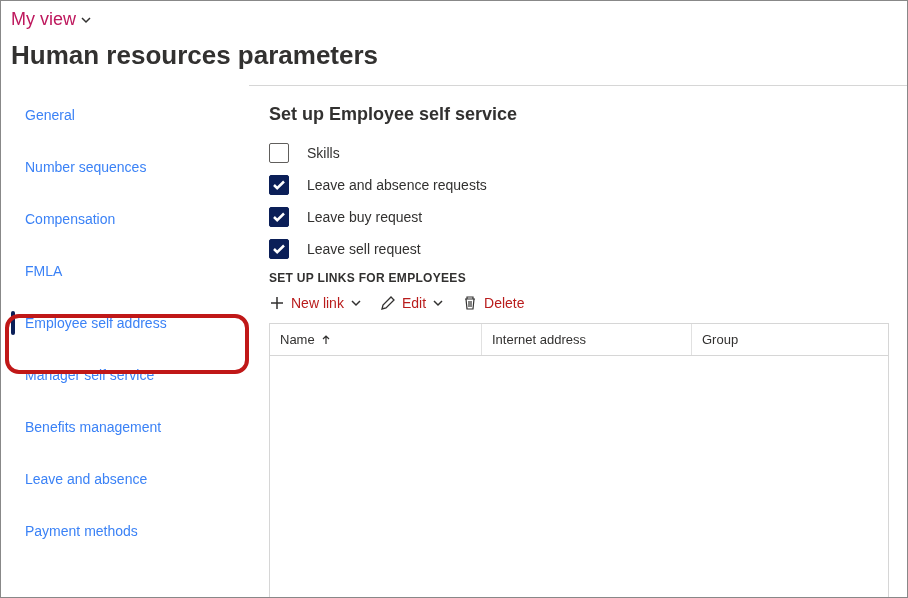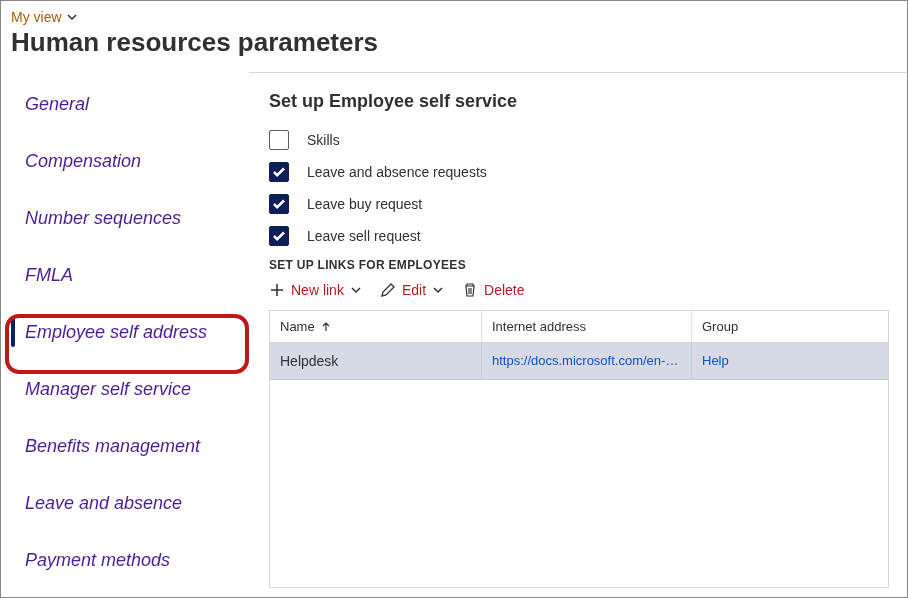--- a/index.html
+++ b/index.html
@@ -15,7 +15,7 @@
   position: relative;
 }
 .header { padding: 8px 10px 6px; }
-.view-dropdown { font-size: 14px; color: #a16207; display: inline-flex; align-items: center; gap: 4px; cursor: pointer; }
+.view-dropdown { font-size: 18px; color: #be185d; display: inline-flex; align-items: center; gap: 4px; cursor: pointer; }
 .view-dropdown svg { width: 12px; height: 12px; }
 .page-title { font-size: 26px; font-weight: 600; margin-top: 2px; }
 .body { display: flex; height: calc(100% - 62px); }

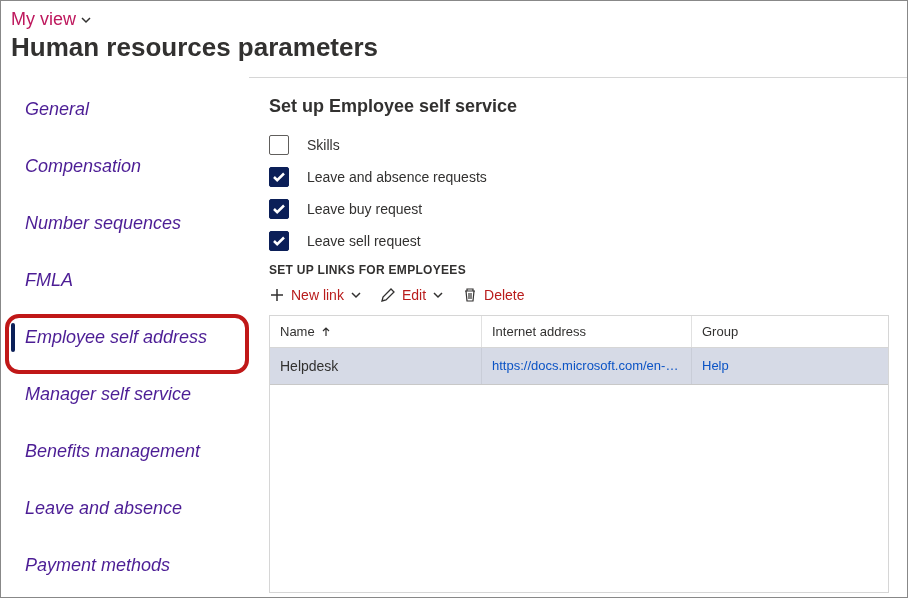--- a/index.html
+++ b/index.html
@@ -17,7 +17,7 @@
 .header { padding: 8px 10px 6px; }
 .view-dropdown { font-size: 18px; color: #be185d; display: inline-flex; align-items: center; gap: 4px; cursor: pointer; }
 .view-dropdown svg { width: 12px; height: 12px; }
-.page-title { font-size: 26px; font-weight: 600; margin-top: 2px; }
+.page-title { font-size: 26px; font-weight: 600; margin-top: 10px; }
 .body { display: flex; height: calc(100% - 62px); }
 .sidebar { width: 248px; padding: 12px 0 0 0; border-right: none; }
 .sidebar-item {

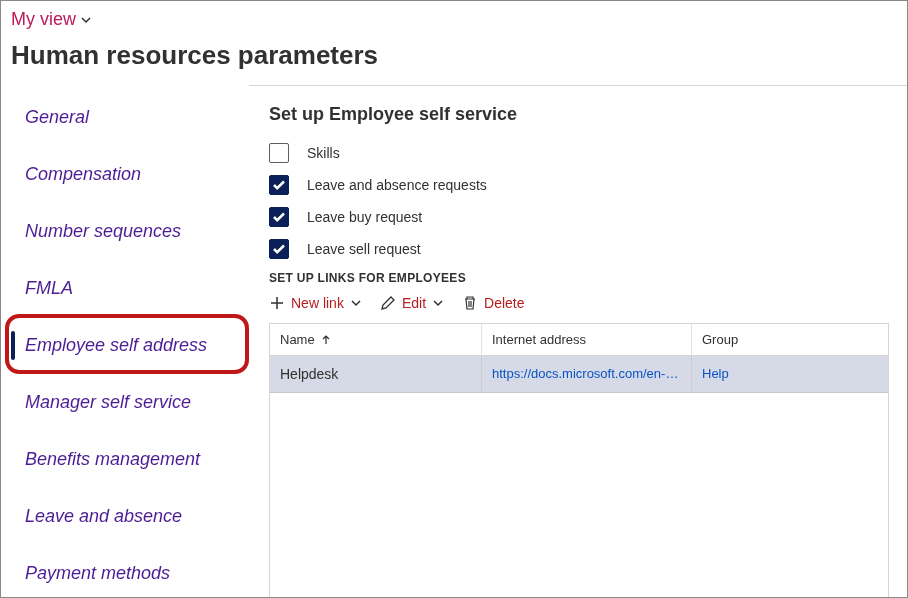--- a/index.html
+++ b/index.html
@@ -22,11 +22,10 @@
 .sidebar { width: 248px; padding: 12px 0 0 0; border-right: none; }
 .sidebar-item {
   padding: 18px 20px 18px 24px;
-  font-size: 18px;
-  color: #4c1d95;
+  font-size: 14px;
+  color: #3b82f6;
   cursor: pointer;
   position: relative;
-  font-style: italic;
 }
 .sidebar-item.active {
   background: #fff;

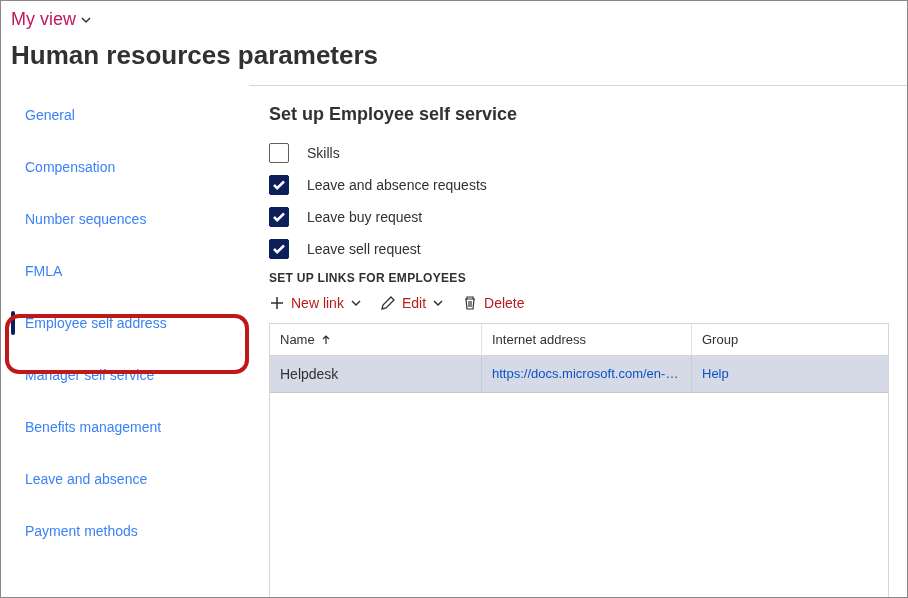--- a/index.html
+++ b/index.html
@@ -104,8 +104,8 @@
 <div class="body">
   <nav class="sidebar">
     <div class="sidebar-item"><span>General</span></div>
+    <div class="sidebar-item"><span>Number sequences</span></div>
     <div class="sidebar-item"><span>Compensation</span></div>
-    <div class="sidebar-item"><span>Number sequences</span></div>
     <div class="sidebar-item"><span>FMLA</span></div>
     <div class="sidebar-item active"><span>Employee self address</span></div>
     <div class="sidebar-item"><span>Manager self service</span></div>

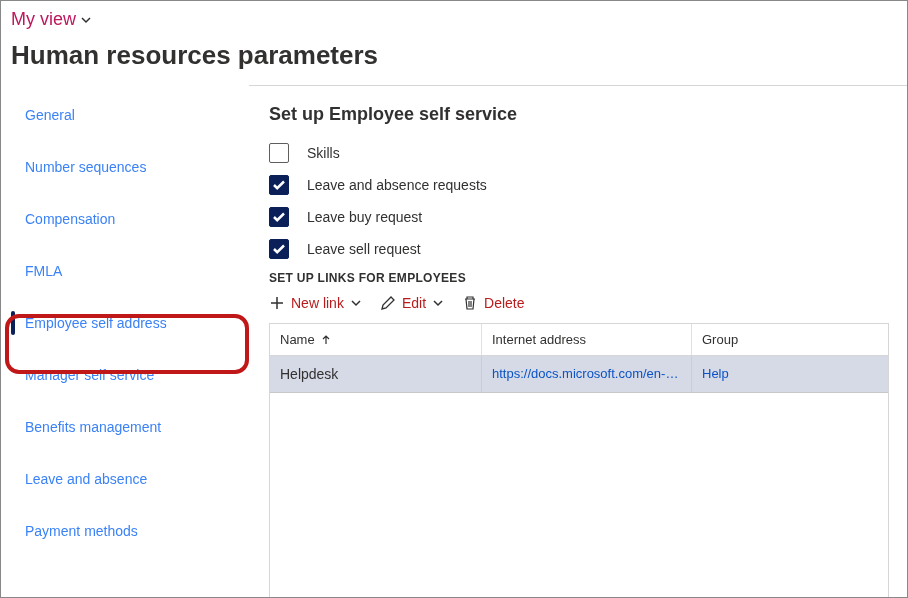--- a/index.html
+++ b/index.html
@@ -190,11 +190,6 @@
           <span>Group</span>
         </div>
       </div>
-      <div class="tr">
-        <div class="td col-name">Helpdesk</div>
-        <div class="td col-url link">https://docs.microsoft.com/en-u...</div>
-        <div class="td col-group link">Help</div>
-      </div>
     </div>
 
     <hr class="content-divider">

